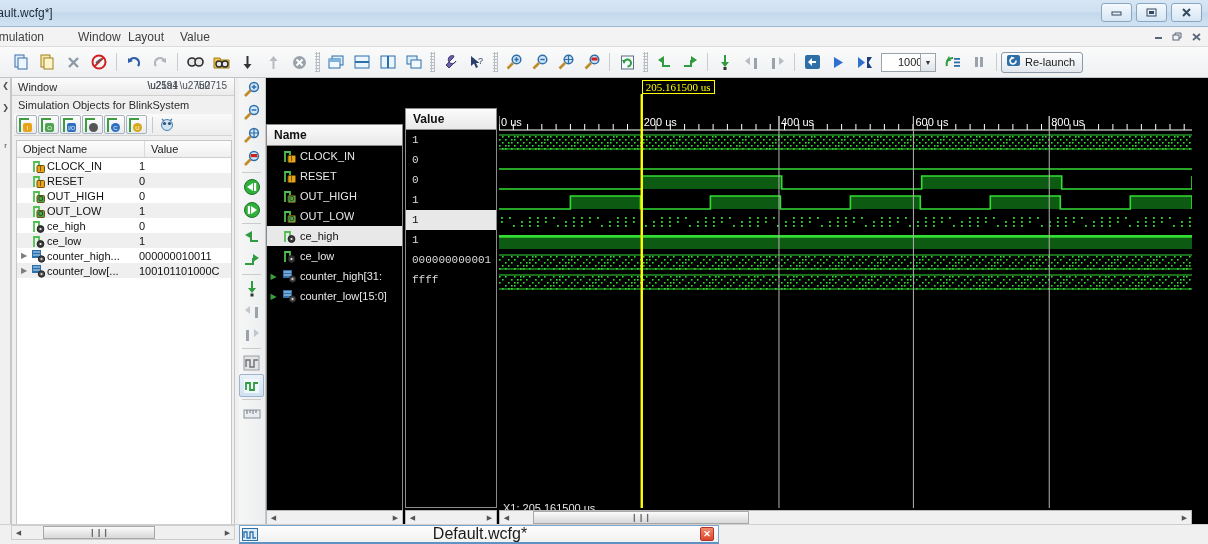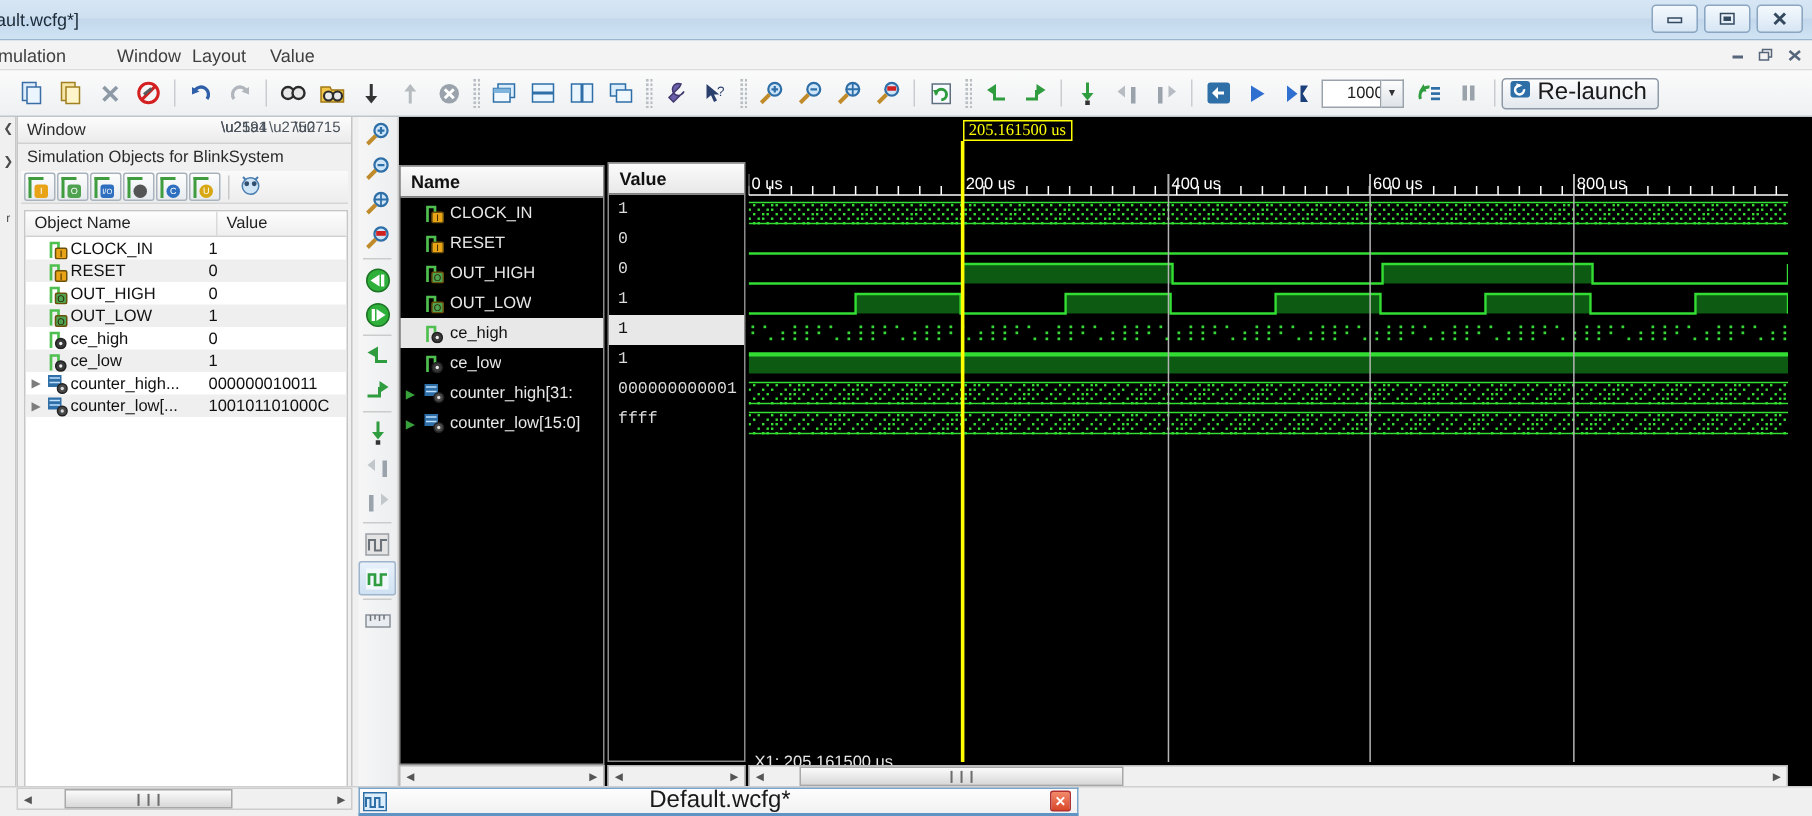--- a/index.html
+++ b/index.html
@@ -66,7 +66,7 @@
   .relaunch{
     height:21px;border:1px solid #8d99a6;border-radius:3px;
     background:linear-gradient(180deg,#fdfdfd,#e3e8ee);
-    display:flex;align-items:center;gap:4px;padding:0 7px 0 4px; font-size:16px;color:#1a1a1a;
+    display:flex;align-items:center;gap:4px;padding:0 7px 0 4px; font-size:11px;color:#1a1a1a;
   }
 
   

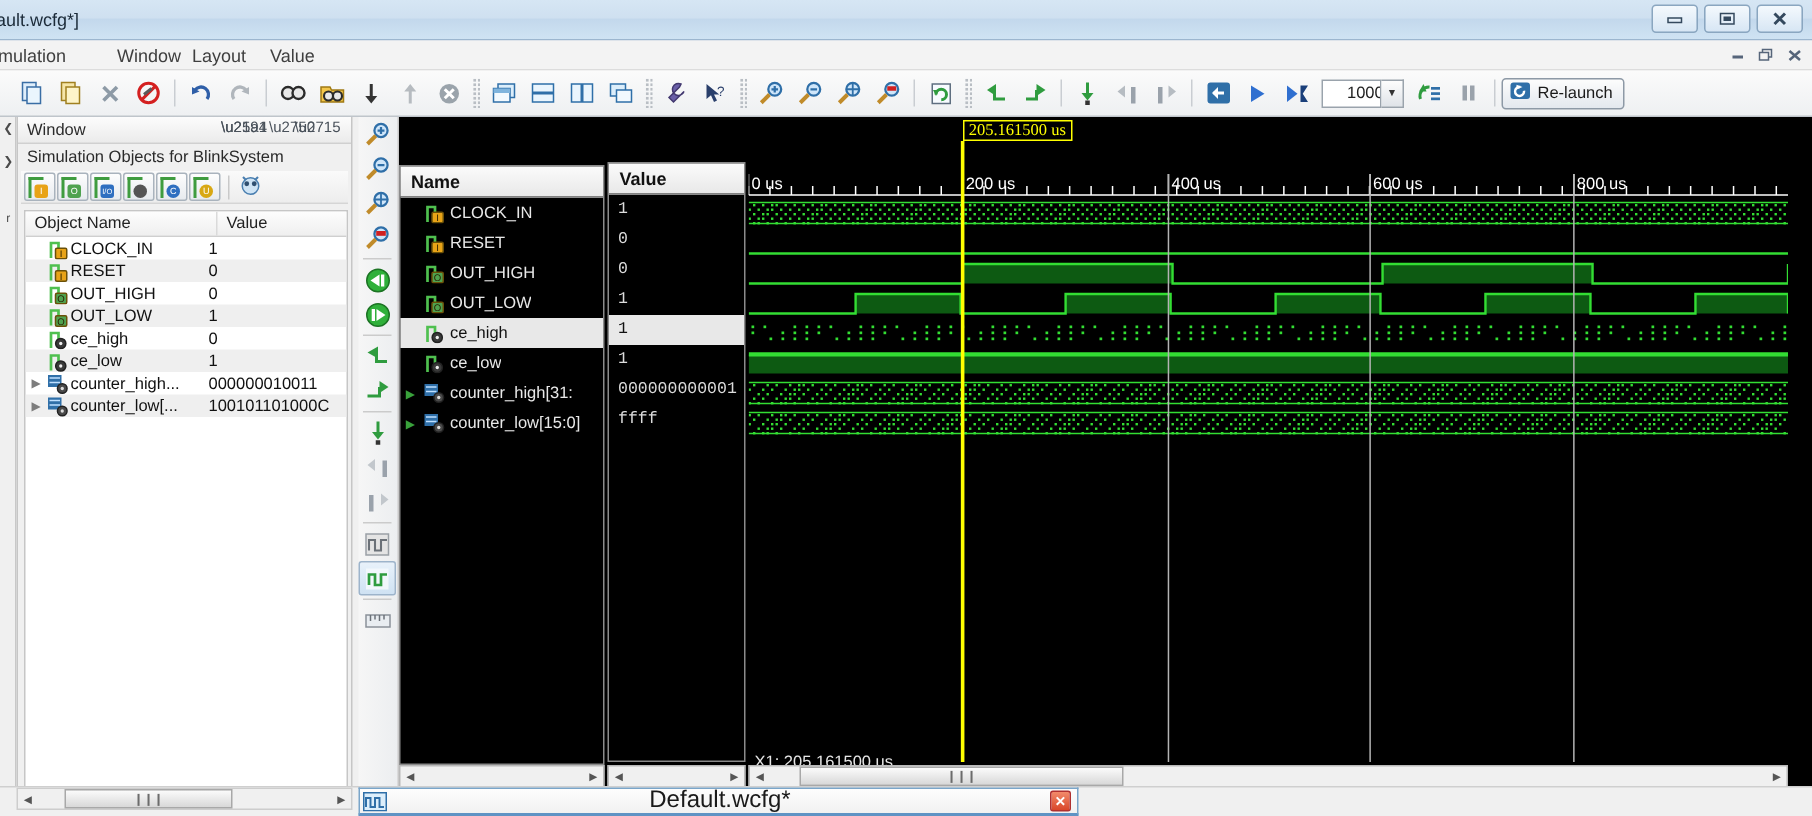--- a/index.html
+++ b/index.html
@@ -143,7 +143,7 @@
   .wave{
     position:absolute;left:266px;top:78px;width:942px;height:452px; background:#000;
   }
-  .wcol-name{ position:absolute;left:0;top:32px;width:137px;height:400px;
+  .wcol-name{ position:absolute;left:0;top:46px;width:137px;height:400px;
      background:#000;border:1px solid #8b8b8b; }
   .wcol-val{ position:absolute;left:139px;top:30px;width:92px;height:400px;
      background:#000;border:1px solid #8b8b8b; }

